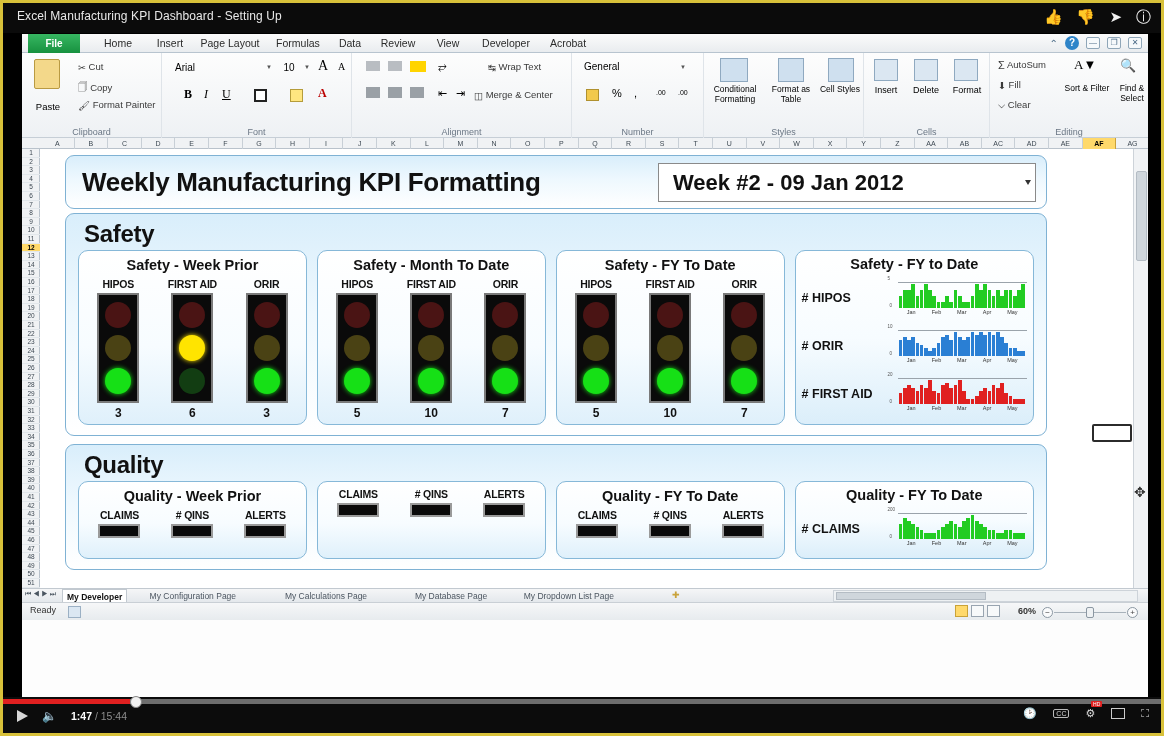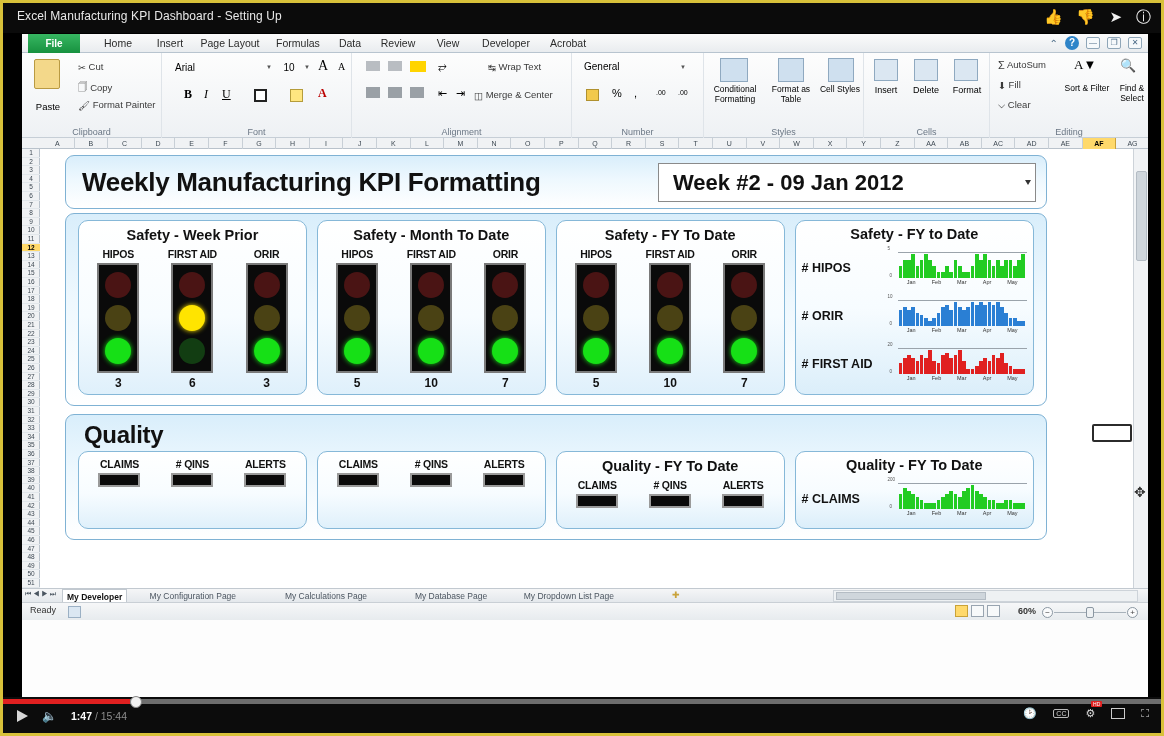--- a/index.html
+++ b/index.html
@@ -385,6 +385,7 @@
 
           <div id="sections">
               <div class="panel-outer section">
+                <div class="sect-title">Safety</div>
                 <div class="cards">
                   <div class="card">
                     <div class="card-title">Safety  - Week Prior</div>

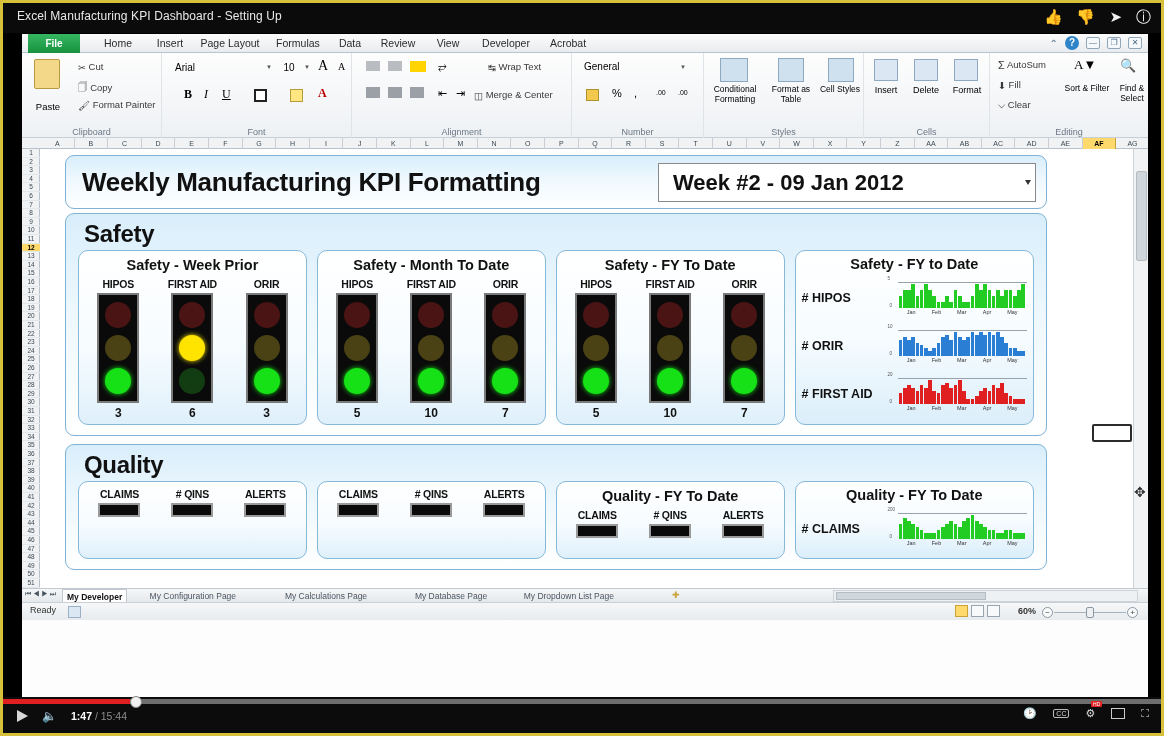--- a/index.html
+++ b/index.html
@@ -633,6 +633,7 @@
                 <div class="sect-title">Quality</div>
                 <div class="cards">
                   <div class="card">
+                    <div class="card-title">Quality  - Week Prior</div>
                     <div class="kpis">
                       <div class="kpi">
                         <div class="kpi-label">CLAIMS</div>

